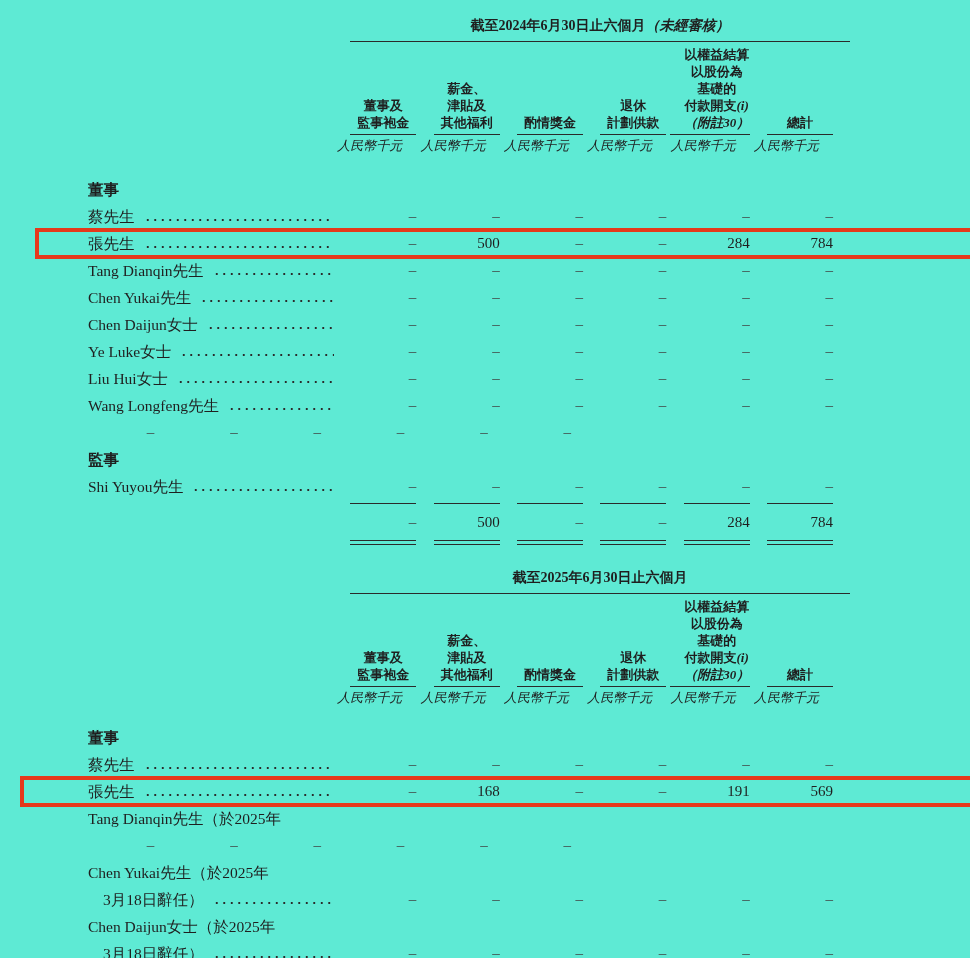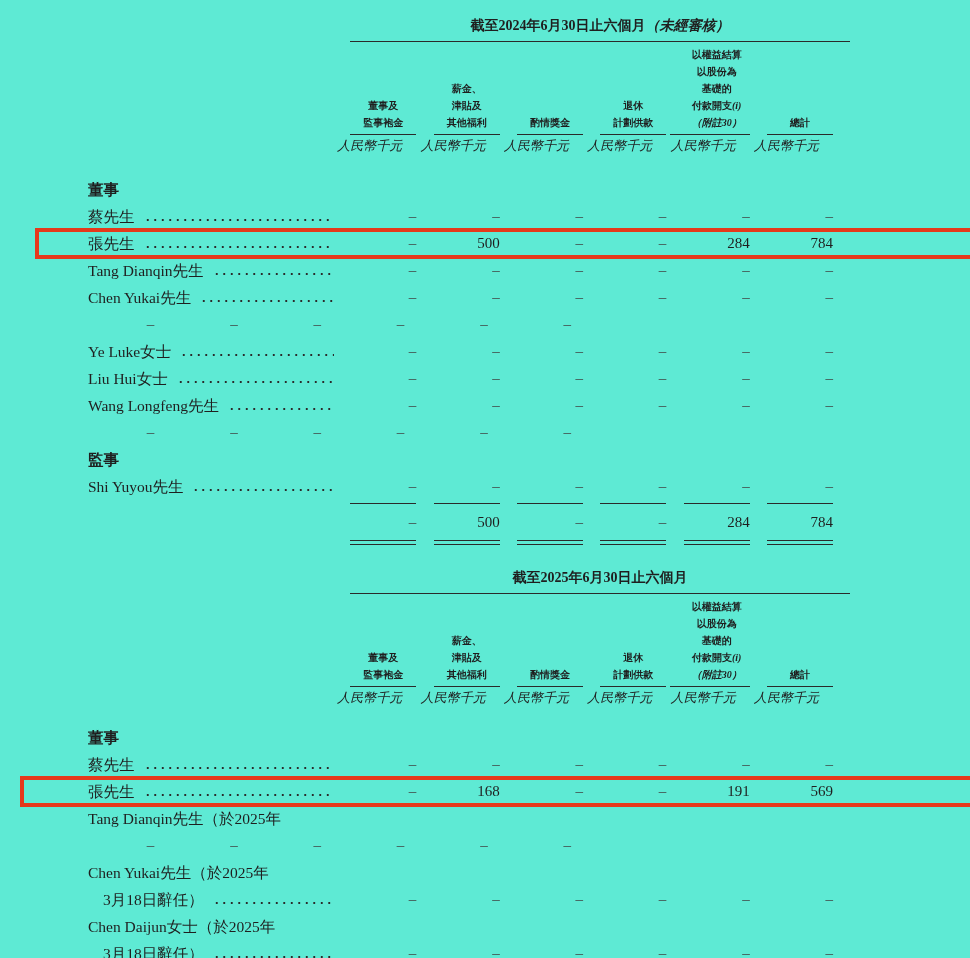--- a/index.html
+++ b/index.html
@@ -23,7 +23,7 @@
   .h-cell { width:83.33px; flex:0 0 83.33px; display:flex; flex-direction:column;
             justify-content:flex-end; align-items:flex-end; min-height:110px; }
   .h-text { width:92px; margin-right:4px; text-align:center; font-weight:bold;
-            font-size:10px; line-height:17px; white-space:nowrap; }
+            font-size:13px; line-height:17px; white-space:nowrap; }
   .h-text .it { font-style:italic; }
   .h-rule { width:66px; margin-right:17px; border-bottom:1.4px solid #2a2a2a; margin-top:3px; }
   .h-rule.wide { width:80px; }

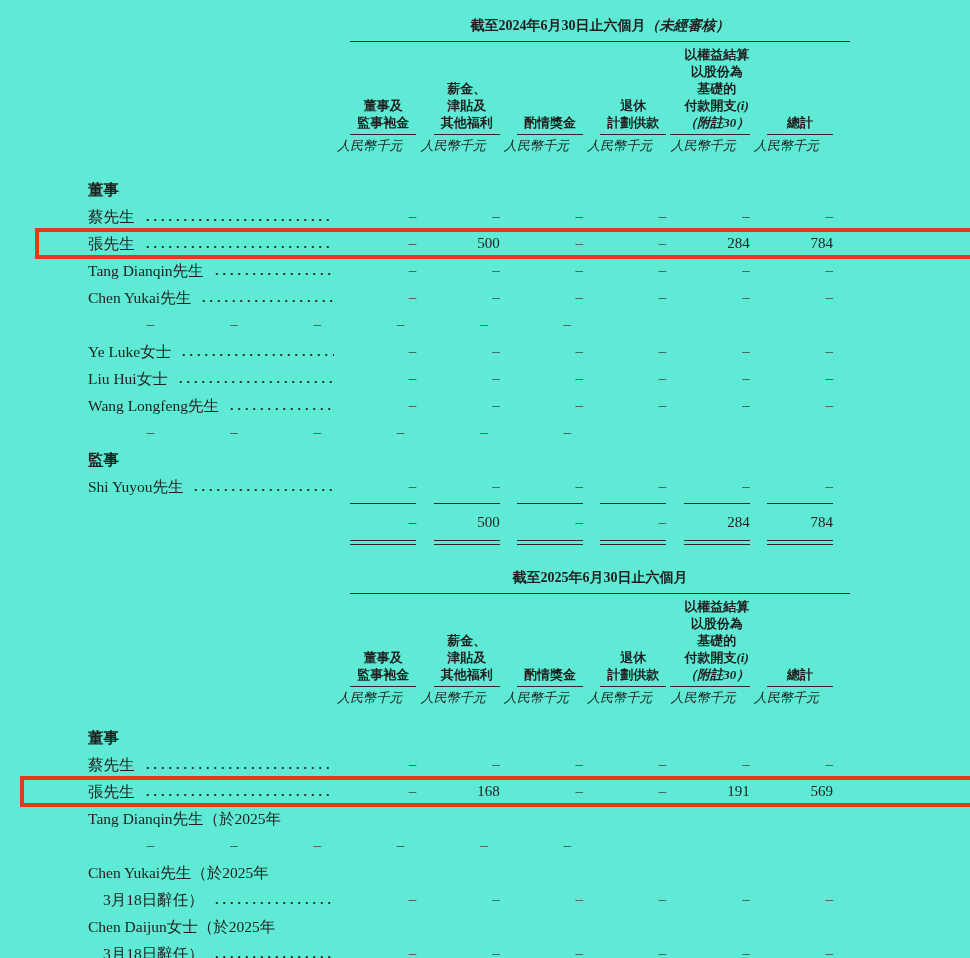--- a/index.html
+++ b/index.html
@@ -158,6 +158,10 @@
             <div class="cell"><span class="dash">–</span></div>
           </div>
           <div class="row">
+            <div class="label-box">
+              <span class="row-label">Chen Daijun女士</span>
+              <span class="leader"></span>
+            </div>
             <div class="cell"><span class="dash">–</span></div>
             <div class="cell"><span class="dash">–</span></div>
             <div class="cell"><span class="dash">–</span></div>

